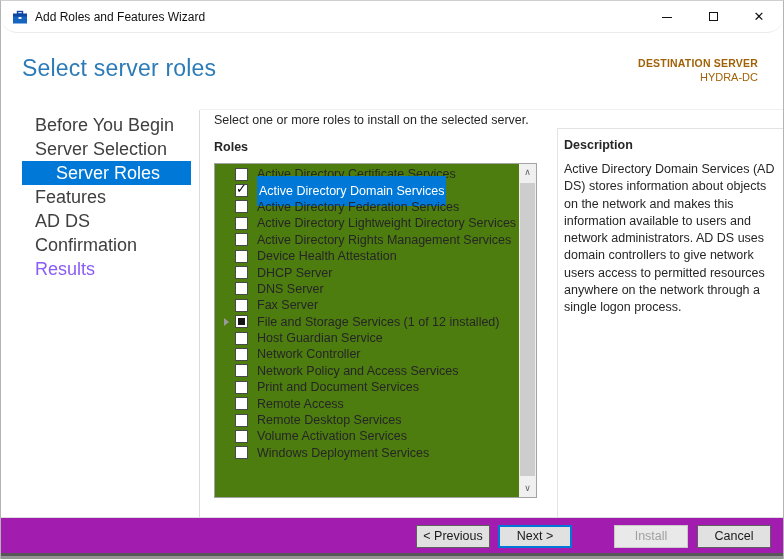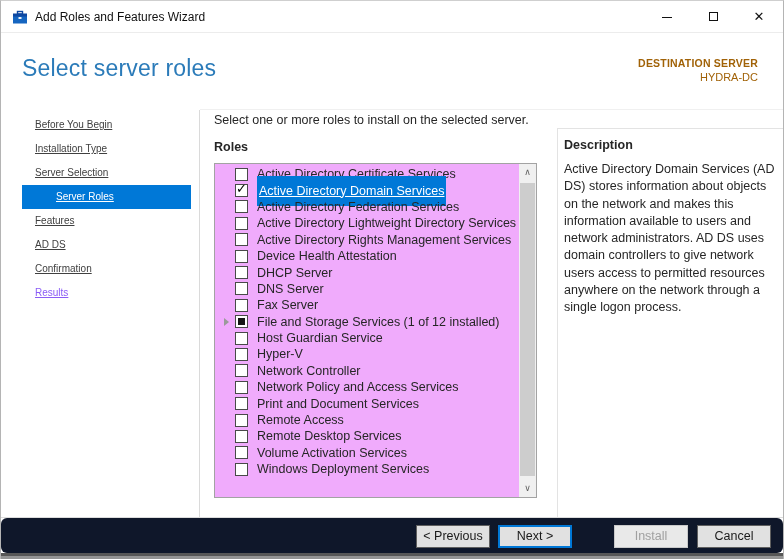--- a/index.html
+++ b/index.html
@@ -9,7 +9,7 @@
     border-left:1px solid #b4b4b4;border-right:1px solid #b4b4b4;border-top:1px solid #cfcfcf;
   }
   
-  .titlebar{position:absolute;left:0;top:0;width:100%;height:32px;background:#fff;border-bottom:1px solid #ececec;}
+  .titlebar{position:absolute;left:0;top:0;width:100%;height:32px;background:#fff;border-bottom:1px solid #ececec;border-radius:16px;}
   .app-icon{position:absolute;left:11px;top:8px;width:16px;height:16px;}
   .title-text{position:absolute;left:34px;top:0;height:32px;line-height:32px;font-size:12px;color:#111;}
   .winbtn{position:absolute;top:0;width:44px;height:32px;text-align:center;cursor:default;}

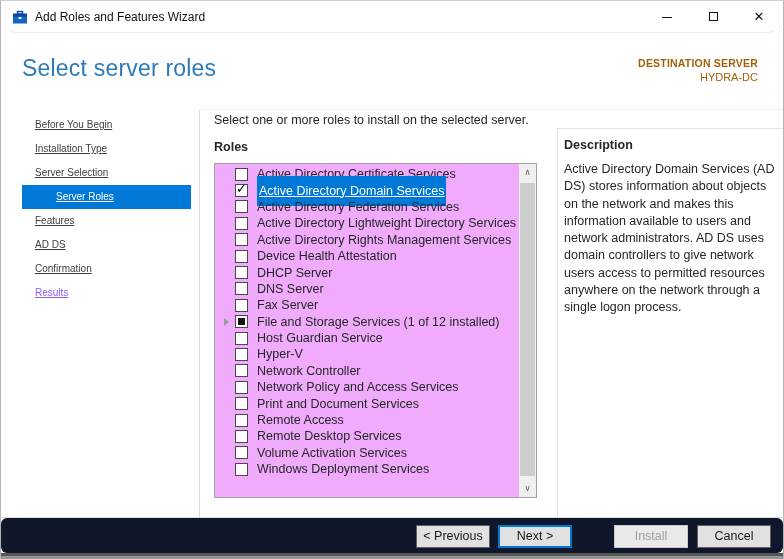--- a/index.html
+++ b/index.html
@@ -30,7 +30,7 @@
   .hline-desc{position:absolute;left:556px;top:127px;width:227px;height:1px;background:#e3e3e3;}
   
   .nav{position:absolute;left:0;top:112px;width:198px;}
-  .nav-item{height:24px;line-height:24px;padding-left:34px;font-size:10px;color:#404040;cursor:default;text-decoration:underline;}
+  .nav-item{height:24px;line-height:24px;padding-left:34px;font-size:18px;color:#404040;cursor:default;}
   .nav-item.selected{background:#0078d7;color:#fff;margin-left:21px;margin-right:8px;}
   .nav-item.disabled{color:#8b5cf6;}
   

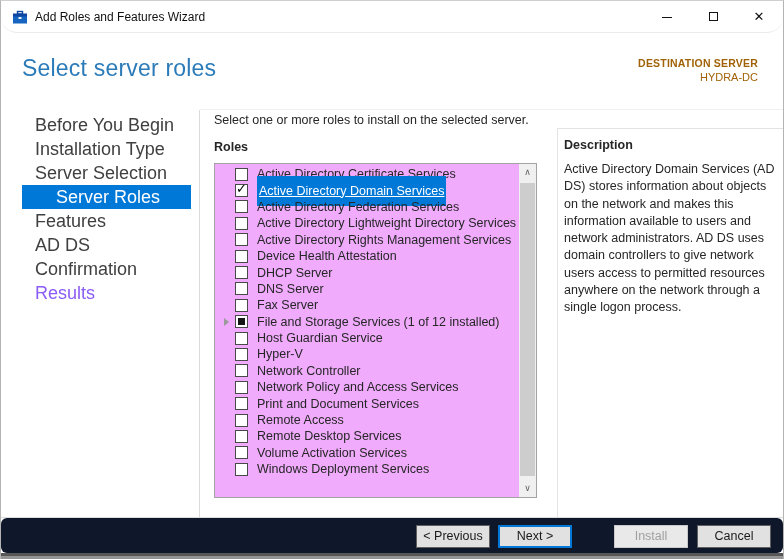--- a/index.html
+++ b/index.html
@@ -95,7 +95,6 @@
 
   <div class="nav">
       <div class="nav-item normal">Before You Begin</div>
-      <div class="nav-item normal">Installation Type</div>
       <div class="nav-item normal">Server Selection</div>
       <div class="nav-item selected">Server Roles</div>
       <div class="nav-item normal">Features</div>

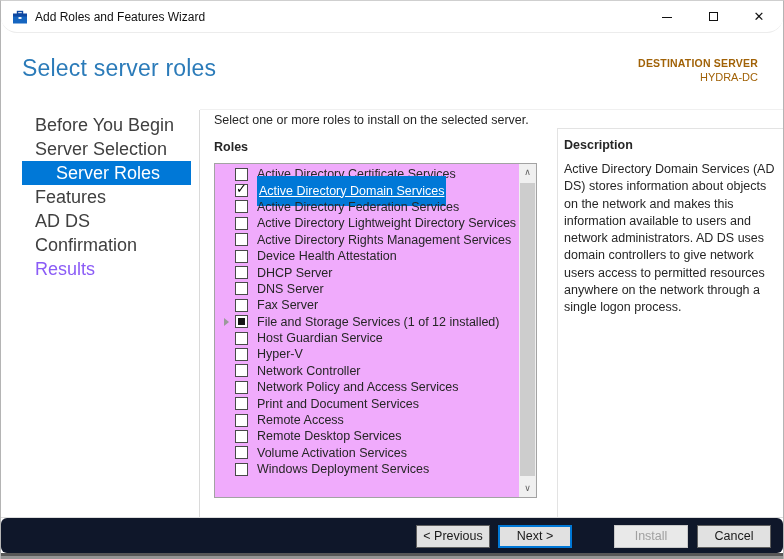--- a/index.html
+++ b/index.html
@@ -36,7 +36,7 @@
   
   .instruction{position:absolute;left:213px;top:112px;font-size:12.5px;color:#262626;}
   .roles-label{position:absolute;left:213px;top:139px;font-size:12.5px;font-weight:700;color:#262626;}
-  .rolebox{position:absolute;left:213px;top:162px;width:323px;height:335px;border:1px solid #a3a3a3;background:#f0abfc;}
+  .rolebox{position:absolute;left:213px;top:162px;width:323px;height:335px;border:1px solid #a3a3a3;background:#4d7c0f;}
   .rolelist{position:absolute;left:0;top:0;width:304px;height:333px;padding-top:2px;overflow:hidden;}
   .role-row{position:relative;height:16.4px;display:flex;align-items:center;padding-left:20px;}
   .expander{position:absolute;left:9px;top:4.5px;width:0;height:0;border-top:4px solid transparent;border-bottom:4px solid transparent;border-left:5px solid #9a9a9a;}

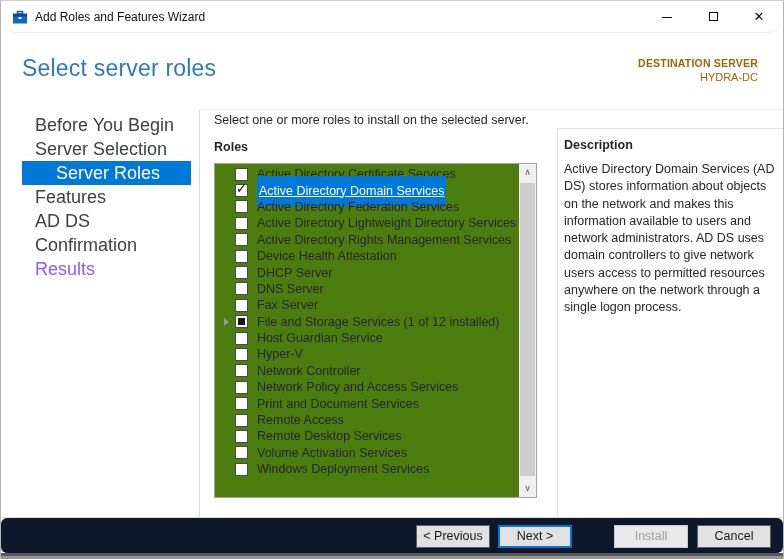--- a/index.html
+++ b/index.html
@@ -44,7 +44,7 @@
   .cbx .check{position:absolute;left:0px;top:-3px;font-size:13px;font-weight:700;color:#000;line-height:13px;}
   .cbx .mixed{position:absolute;left:2px;top:2px;width:7px;height:7px;background:#161616;}
   .role-label{font-size:12.5px;color:#262626;white-space:nowrap;}
-  .role-label.selected{background:#0078d7;color:#fff;padding:8px 2px;text-decoration:underline;}
+  .role-label.selected{background:#0078d7;color:#fff;padding:8px 2px;}
   
   .sbar{position:absolute;right:0;top:0;width:17px;height:333px;background:#f0f0f0;}
   .sbtn{position:absolute;left:0;width:17px;height:17px;text-align:center;font-size:9px;color:#606060;line-height:17px;}

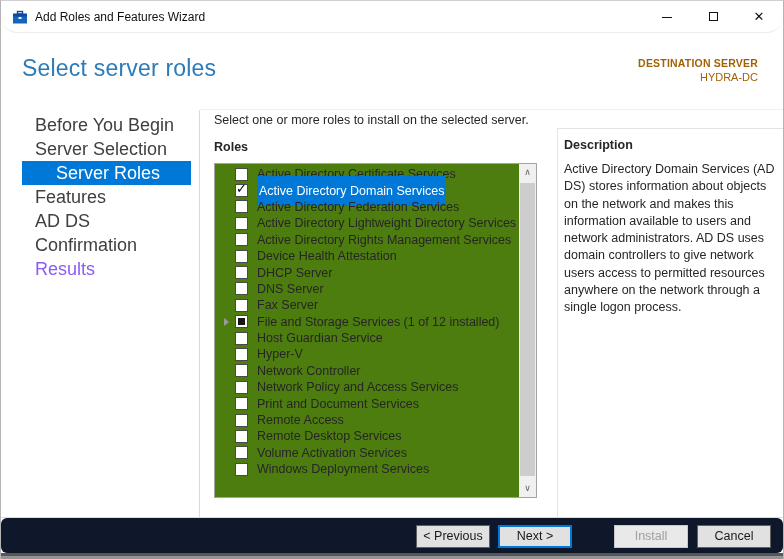--- a/index.html
+++ b/index.html
@@ -159,10 +159,6 @@
         </div>
         <div class="role-row">
           <span class="cbx"></span>
-          <span class="role-label">Hyper-V</span>
-        </div>
-        <div class="role-row">
-          <span class="cbx"></span>
           <span class="role-label">Network Controller</span>
         </div>
         <div class="role-row">

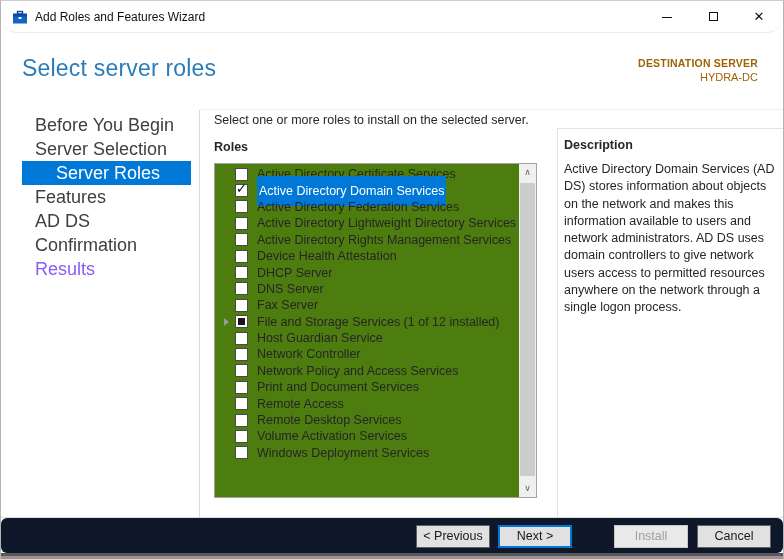--- a/index.html
+++ b/index.html
@@ -56,7 +56,7 @@
   .desc-text{position:absolute;left:563px;top:160px;width:211px;font-size:12.5px;line-height:17.3px;color:#262626;}
   
   .hline-footer{position:absolute;left:0;top:516px;width:100%;height:1px;background:#dcdcdc;}
-  .footer{position:absolute;left:0;top:517px;width:100%;height:35px;background:#0f172a;border-radius:6px;}
+  .footer{position:absolute;left:0;top:517px;width:100%;height:35px;background:#a21caf;}
   .edge-dark{position:absolute;left:0;top:552px;width:100%;height:3px;background:#575757;}
   .edge-gray{position:absolute;left:0;top:555px;width:100%;height:4px;background:#949494;}
   .btn{position:absolute;top:7px;width:74px;height:23px;font-size:12.5px;color:#1a1a1a;background:#e1e1e1;border:1px solid #5f5f5f;text-align:center;line-height:21px;cursor:default;}

